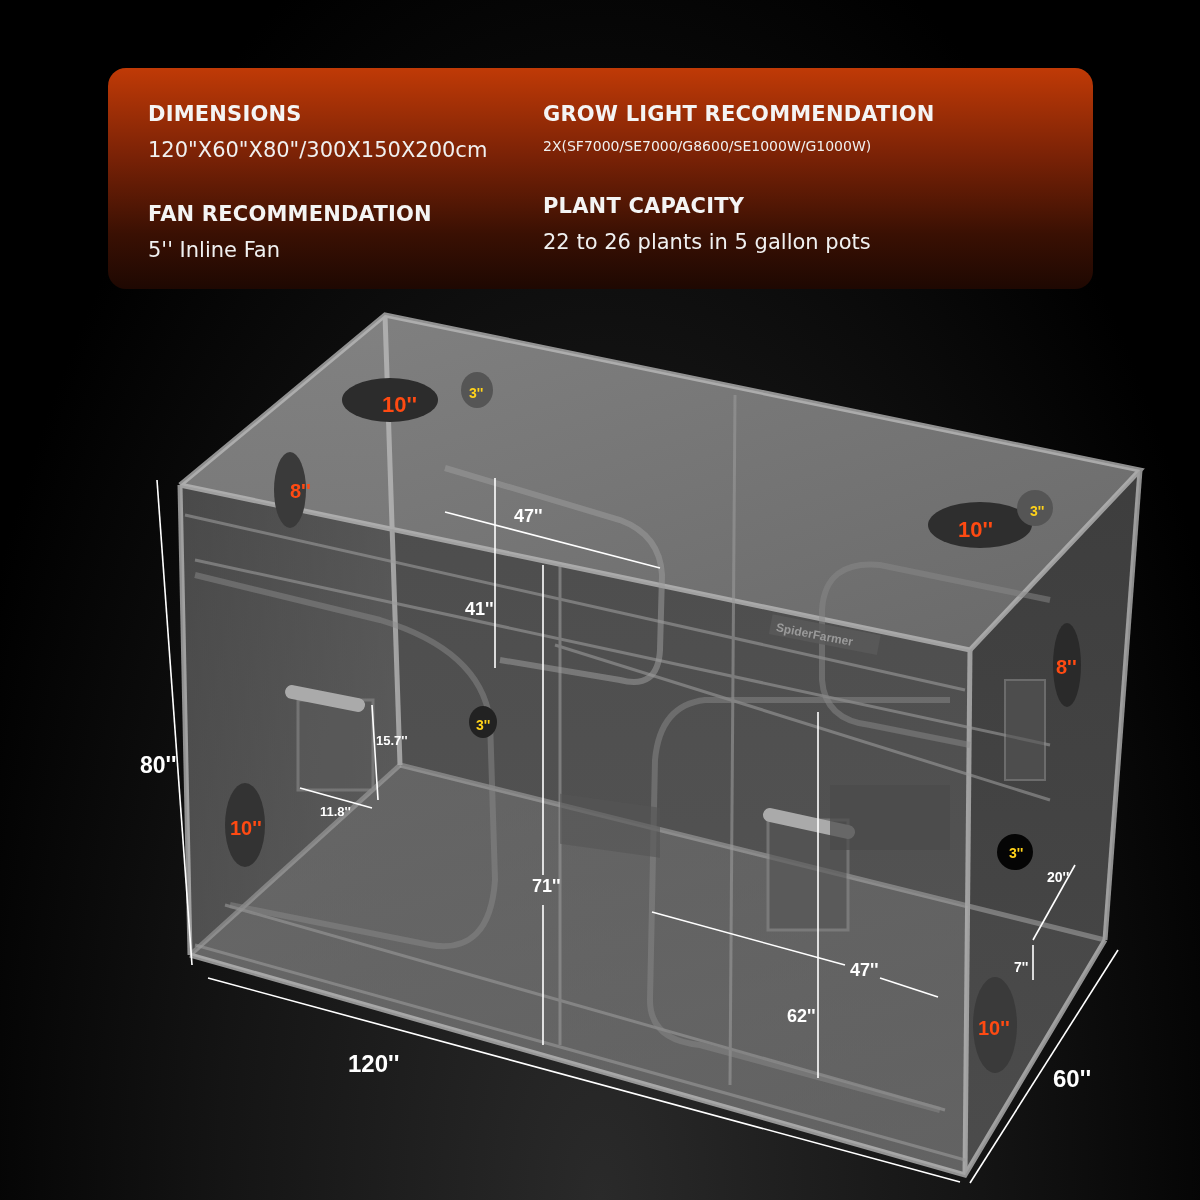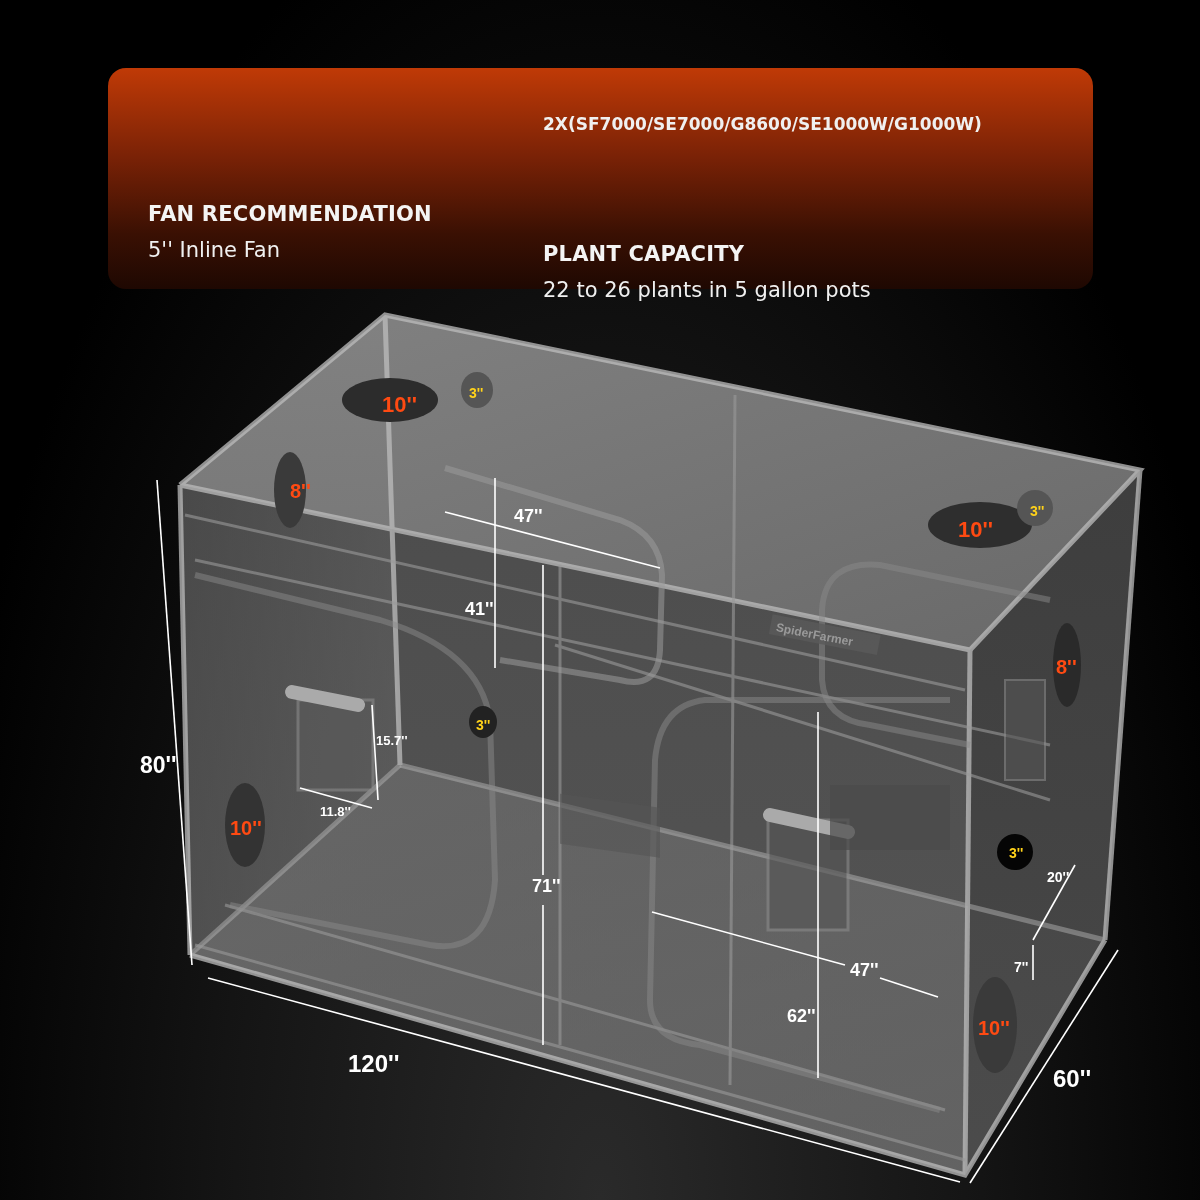--- a/index.html
+++ b/index.html
@@ -42,6 +42,10 @@
 <body>
 
 <div class="spec-panel">
+  <div class="spec-block b1">
+    <div class="spec-title">DIMENSIONS</div>
+    <div class="spec-value">120"X60"X80"/300X150X200cm</div>
+  </div>
   <div class="spec-block b2">
     <div class="spec-value">2X(SF7000/SE7000/G8600/SE1000W/G1000W)</div>
   </div>

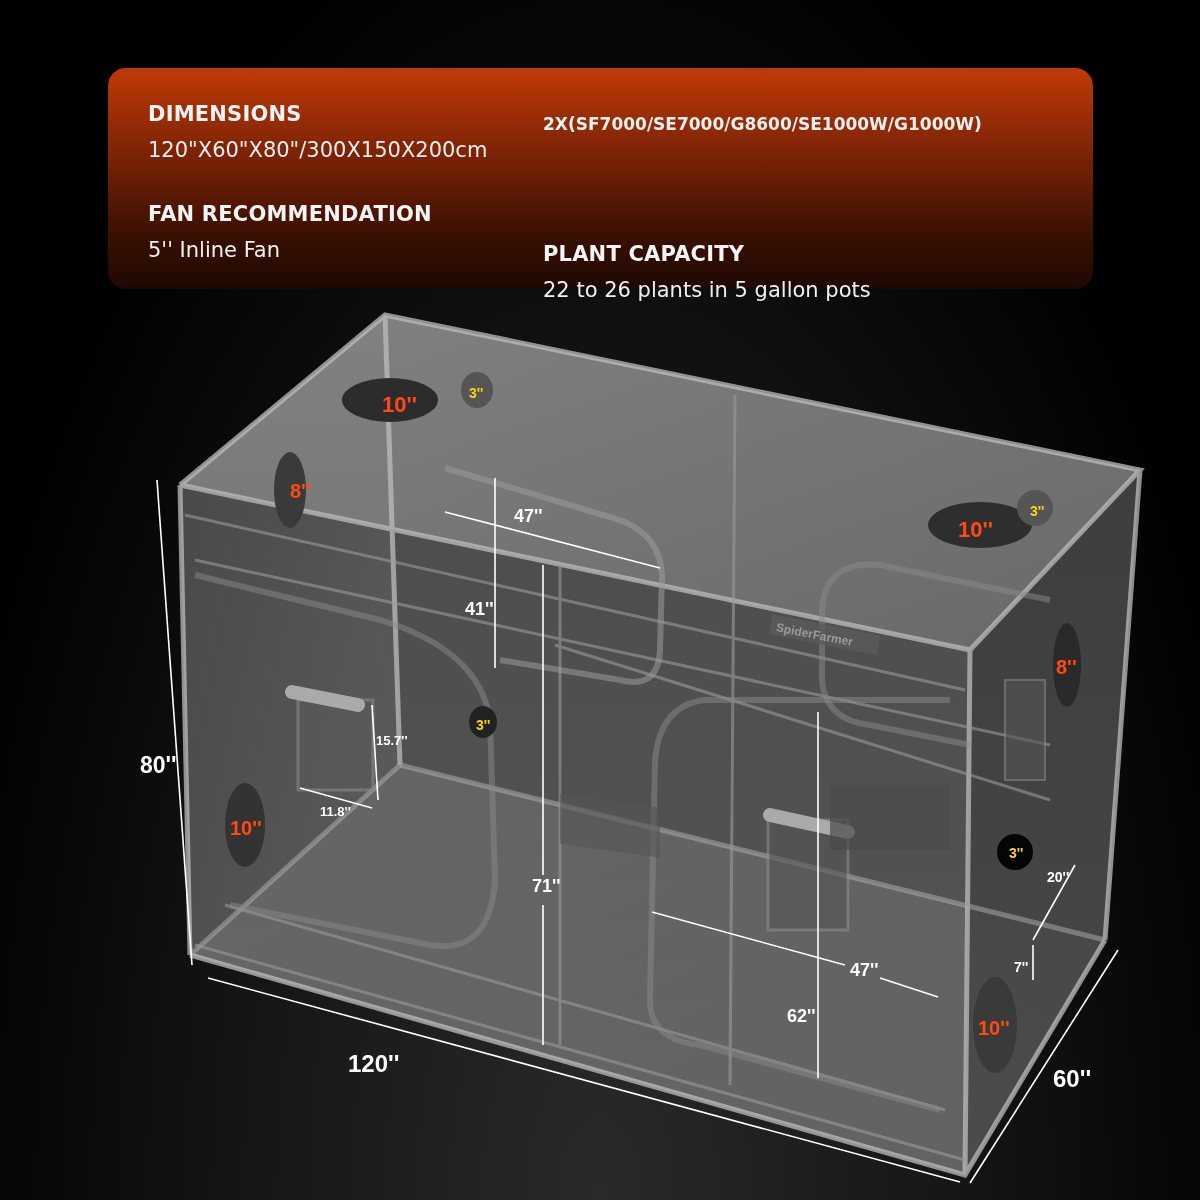--- a/index.html
+++ b/index.html
@@ -47,6 +47,7 @@
     <div class="spec-value">120"X60"X80"/300X150X200cm</div>
   </div>
   <div class="spec-block b2">
+    <div class="spec-title">GROW LIGHT RECOMMENDATION</div>
     <div class="spec-value">2X(SF7000/SE7000/G8600/SE1000W/G1000W)</div>
   </div>
   <div class="spec-block b3">

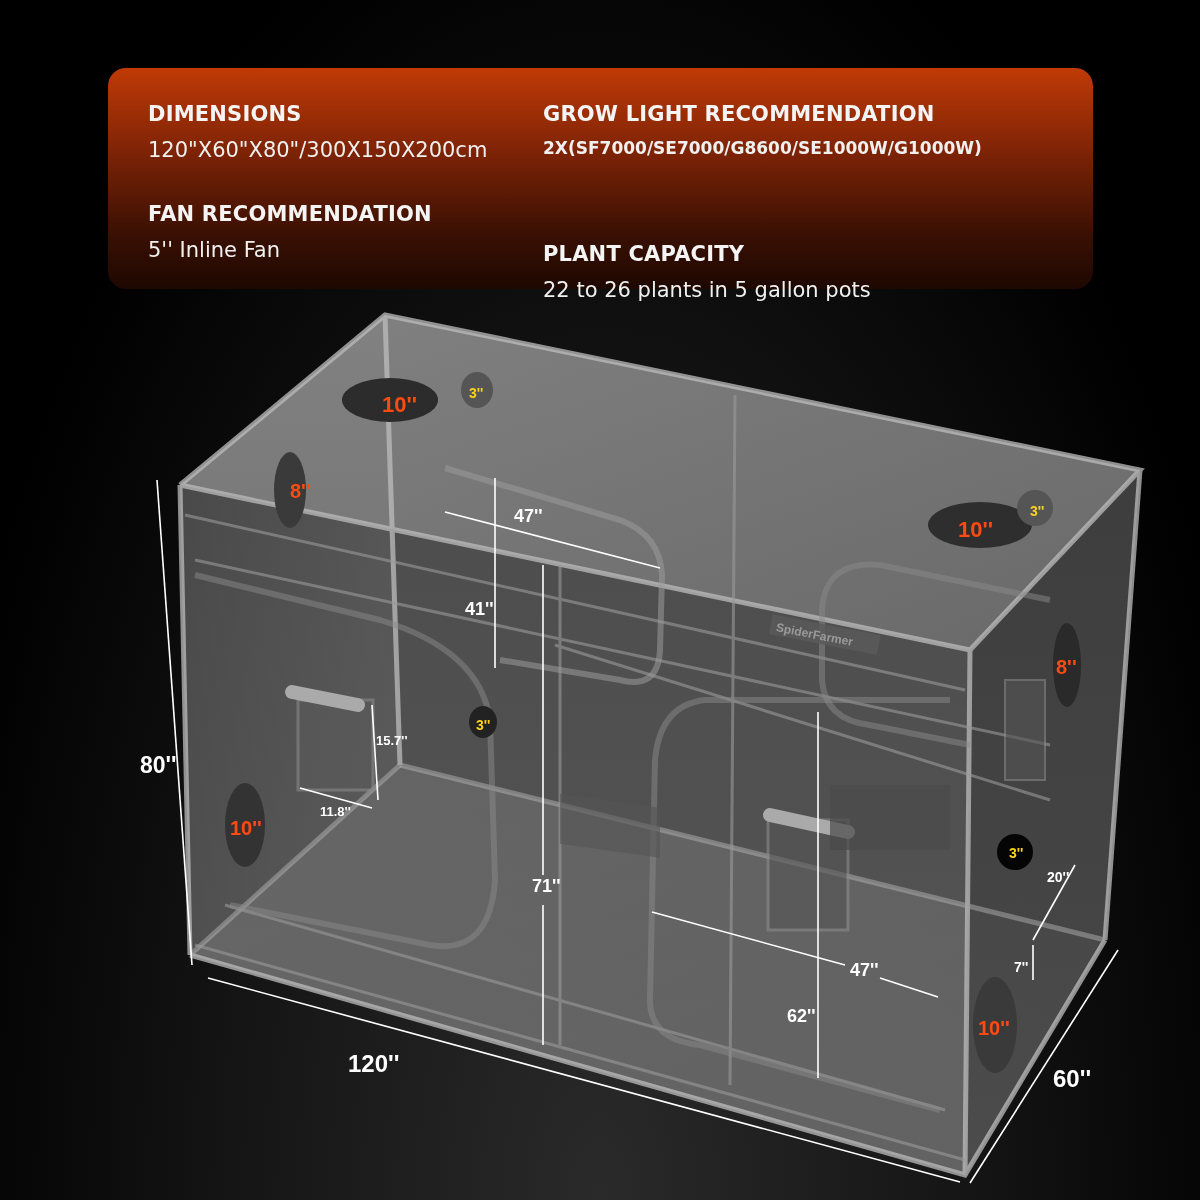--- a/index.html
+++ b/index.html
@@ -27,7 +27,7 @@
   .b2 { left:435px; top:34px; }
   .b3 { left:40px; top:134px; }
   .b4 { left:435px; top:126px;margin-top:48px; }
-  .b2 .spec-value { font-size:17px;font-weight:bold; }
+  .b2 .spec-value { font-size:14px; }
 
   svg.tent { position:absolute; left:0; top:0; }
   .dim-label {

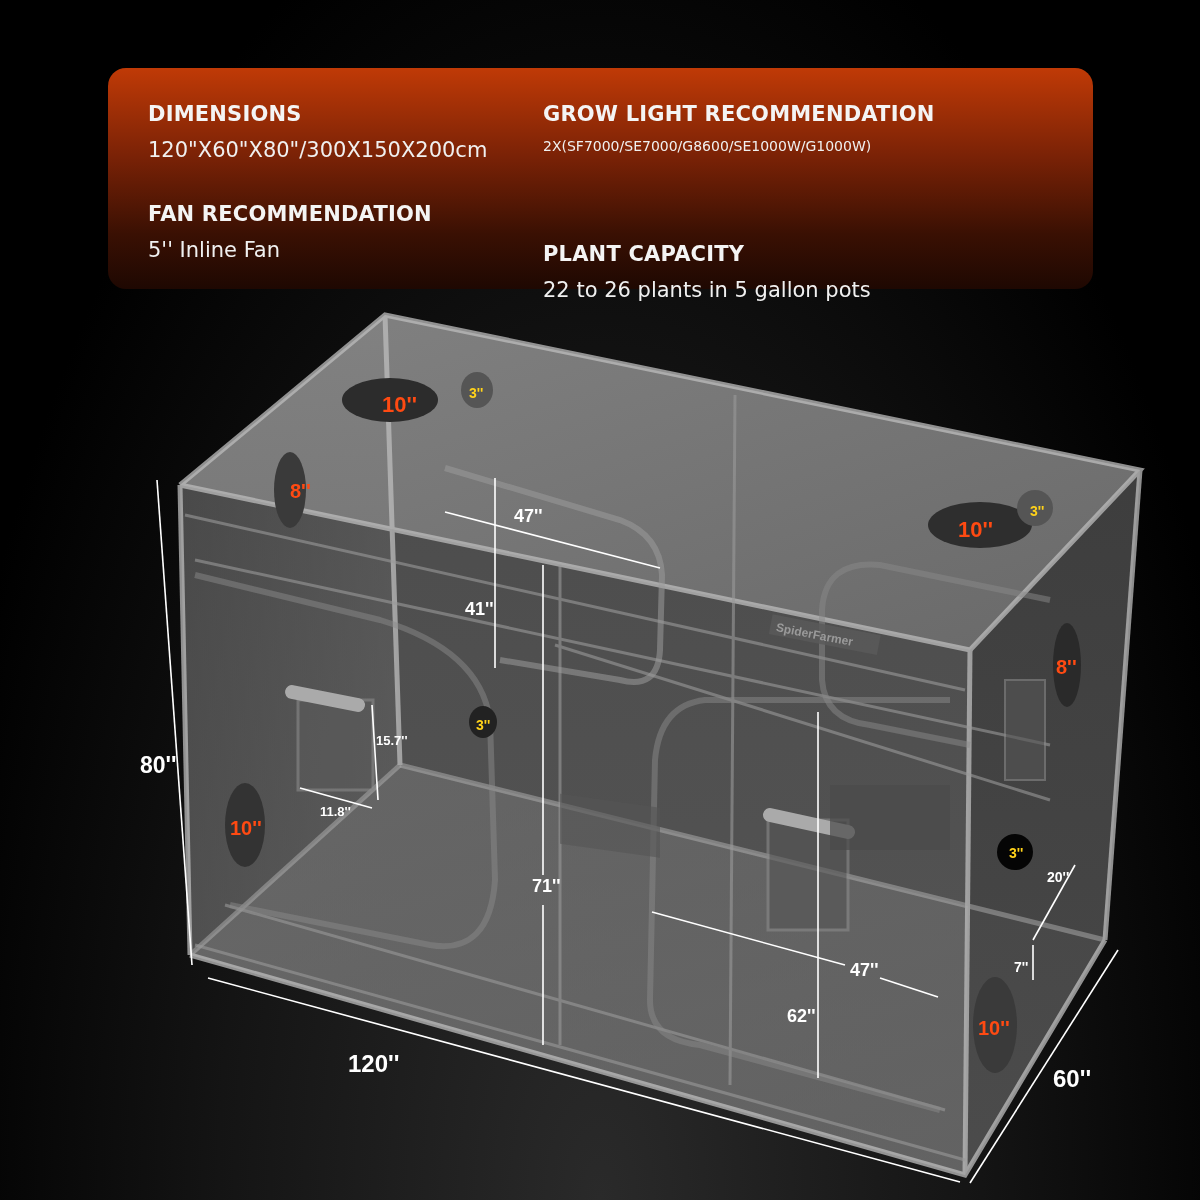--- a/index.html
+++ b/index.html
@@ -26,7 +26,7 @@
   .b1 { left:40px; top:34px; }
   .b2 { left:435px; top:34px; }
   .b3 { left:40px; top:134px; }
-  .b4 { left:435px; top:126px;margin-top:48px; }
+  .b4 { left:435px; top:126px; }
   .b2 .spec-value { font-size:14px; }
 
   svg.tent { position:absolute; left:0; top:0; }

